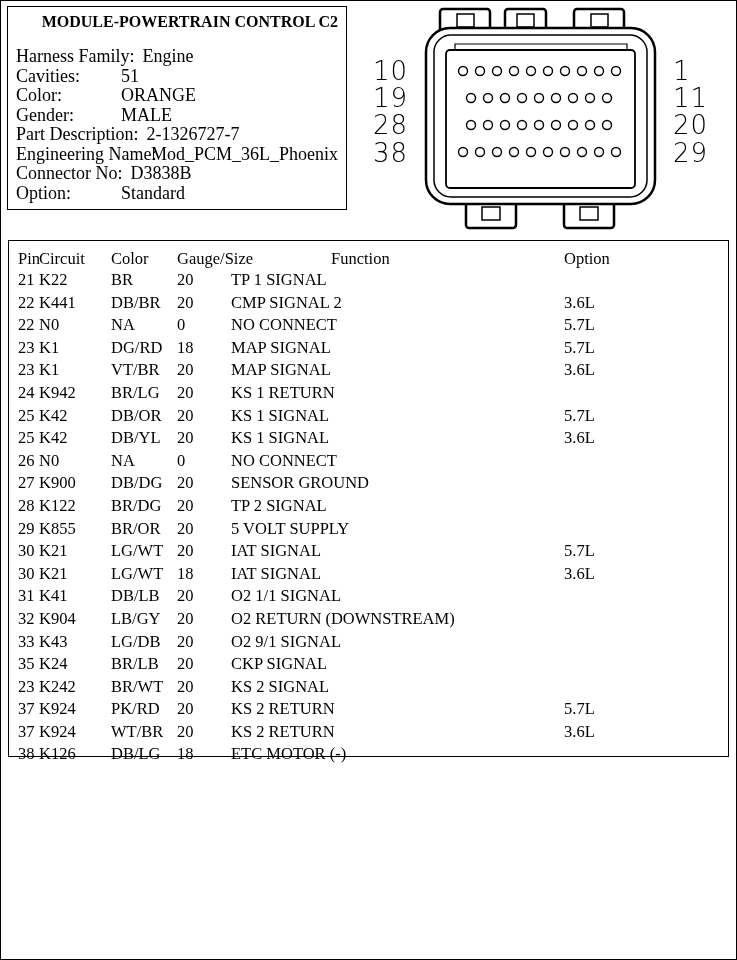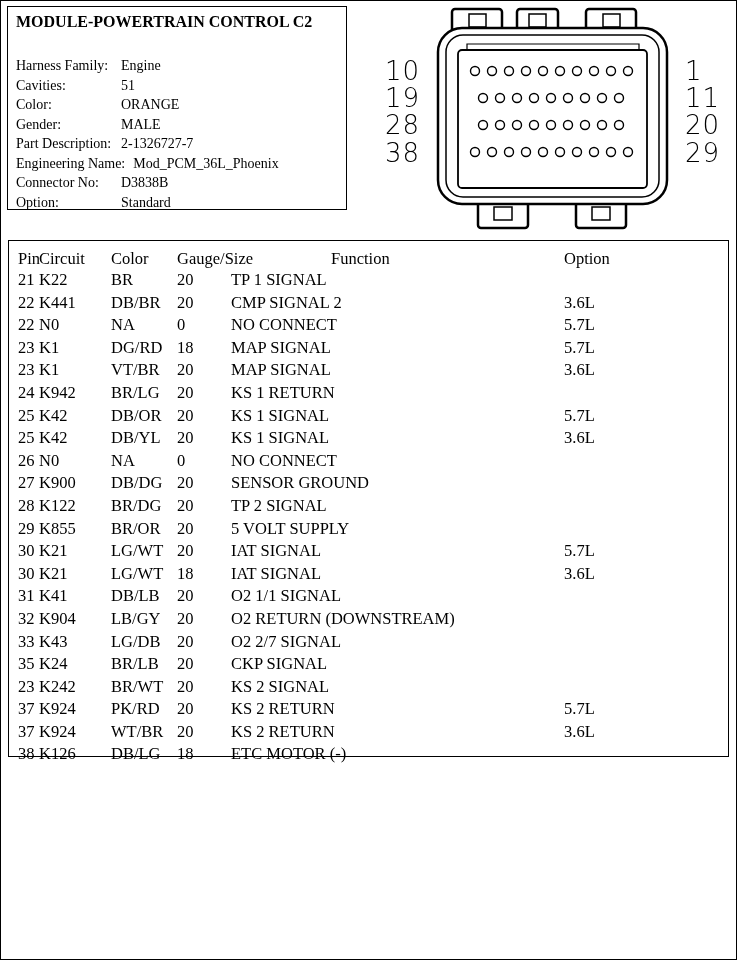--- a/index.html
+++ b/index.html
@@ -14,7 +14,7 @@
     position:absolute;left:7px;top:6px;width:340px;height:204px;
     border:1.5px solid #000;box-sizing:border-box;padding:4px 8px 0 8px;
   }
-  .info-title{font-weight:bold;font-size:16px;line-height:22px;margin-bottom:23px;white-space:nowrap;}
+  .info-title{font-weight:bold;font-size:16px;line-height:22px;margin-bottom:14px;white-space:nowrap;text-align:right;}
   .info-fields{font-size:14px;}
   .field{display:flex;line-height:19.5px;white-space:nowrap;}
   .field .flabel{min-width:97px;padding-right:8px;}

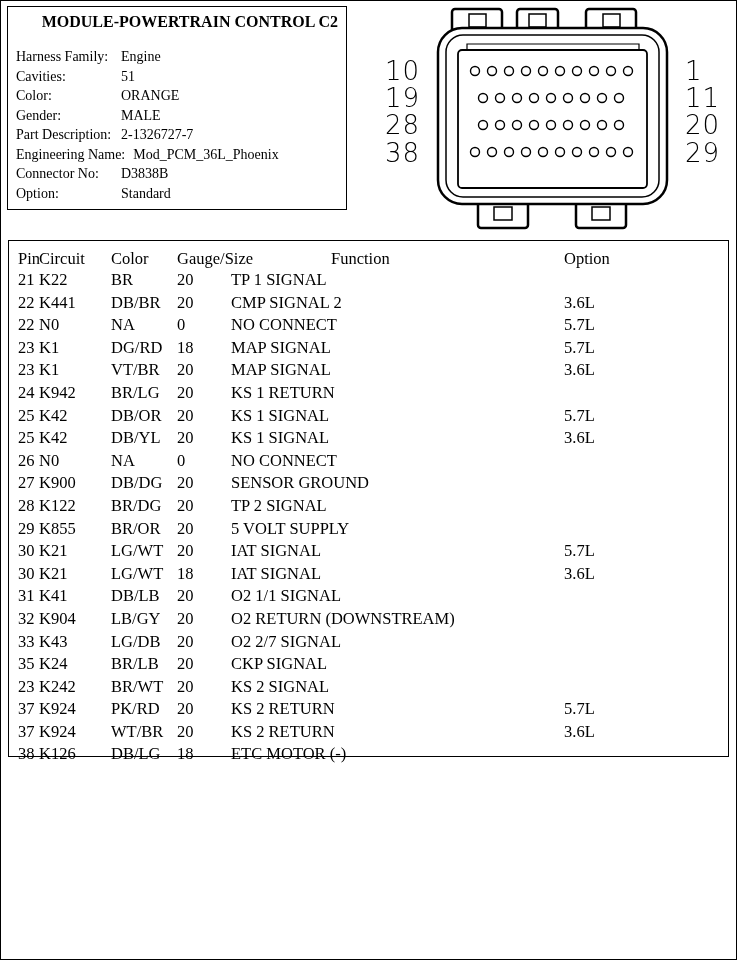--- a/index.html
+++ b/index.html
@@ -15,7 +15,7 @@
     border:1.5px solid #000;box-sizing:border-box;padding:4px 8px 0 8px;
   }
   .info-title{font-weight:bold;font-size:16px;line-height:22px;margin-bottom:14px;white-space:nowrap;text-align:right;}
-  .info-fields{font-size:14px;}
+  .info-fields{font-size:18px;}
   .field{display:flex;line-height:19.5px;white-space:nowrap;}
   .field .flabel{min-width:97px;padding-right:8px;}
 

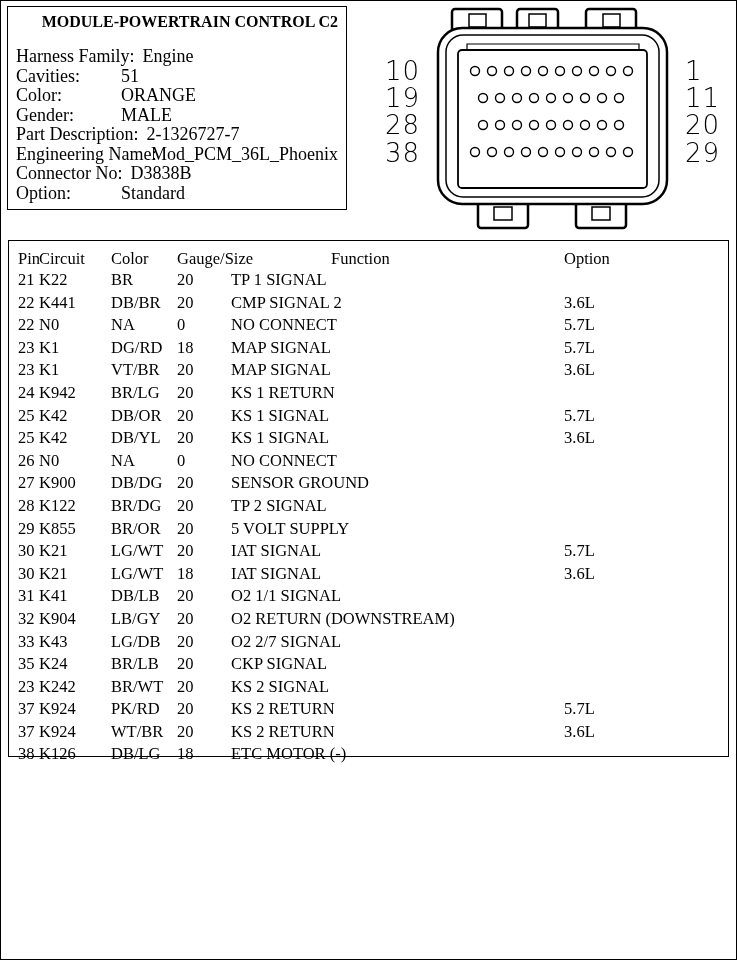--- a/index.html
+++ b/index.html
@@ -20,7 +20,7 @@
   .field .flabel{min-width:97px;padding-right:8px;}
 
   
-  .connector{position:absolute;left:372px;top:4px;width:345px;height:235px;text-decoration:underline;}
+  .connector{position:absolute;left:360px;top:4px;width:345px;height:235px;text-decoration:underline;}
   .pin-num{font-family:"DejaVu Sans", sans-serif;font-weight:200;font-size:26px;fill:#000;letter-spacing:1px;}
 
   

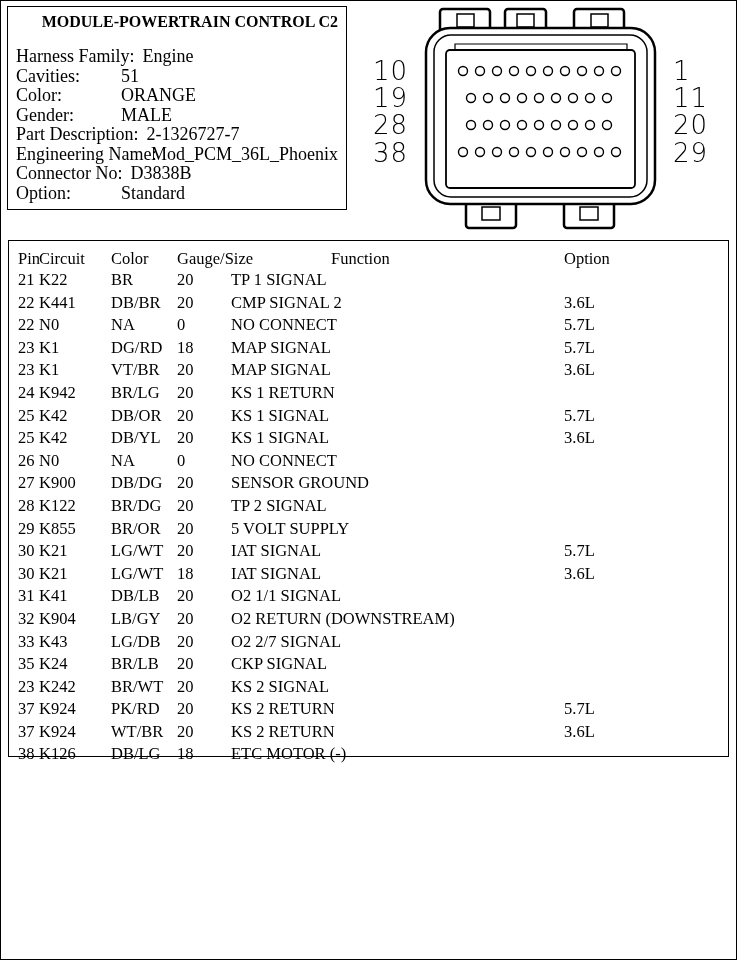--- a/index.html
+++ b/index.html
@@ -315,7 +315,7 @@
           <td class="c1">K43</td>
           <td class="c2">LG/DB</td>
           <td class="c3">20</td>
-          <td class="c4">O2 2/7 SIGNAL</td>
+          <td class="c4">O2 9/1 SIGNAL</td>
           <td class="c5"></td>
         </tr>
         <tr>

